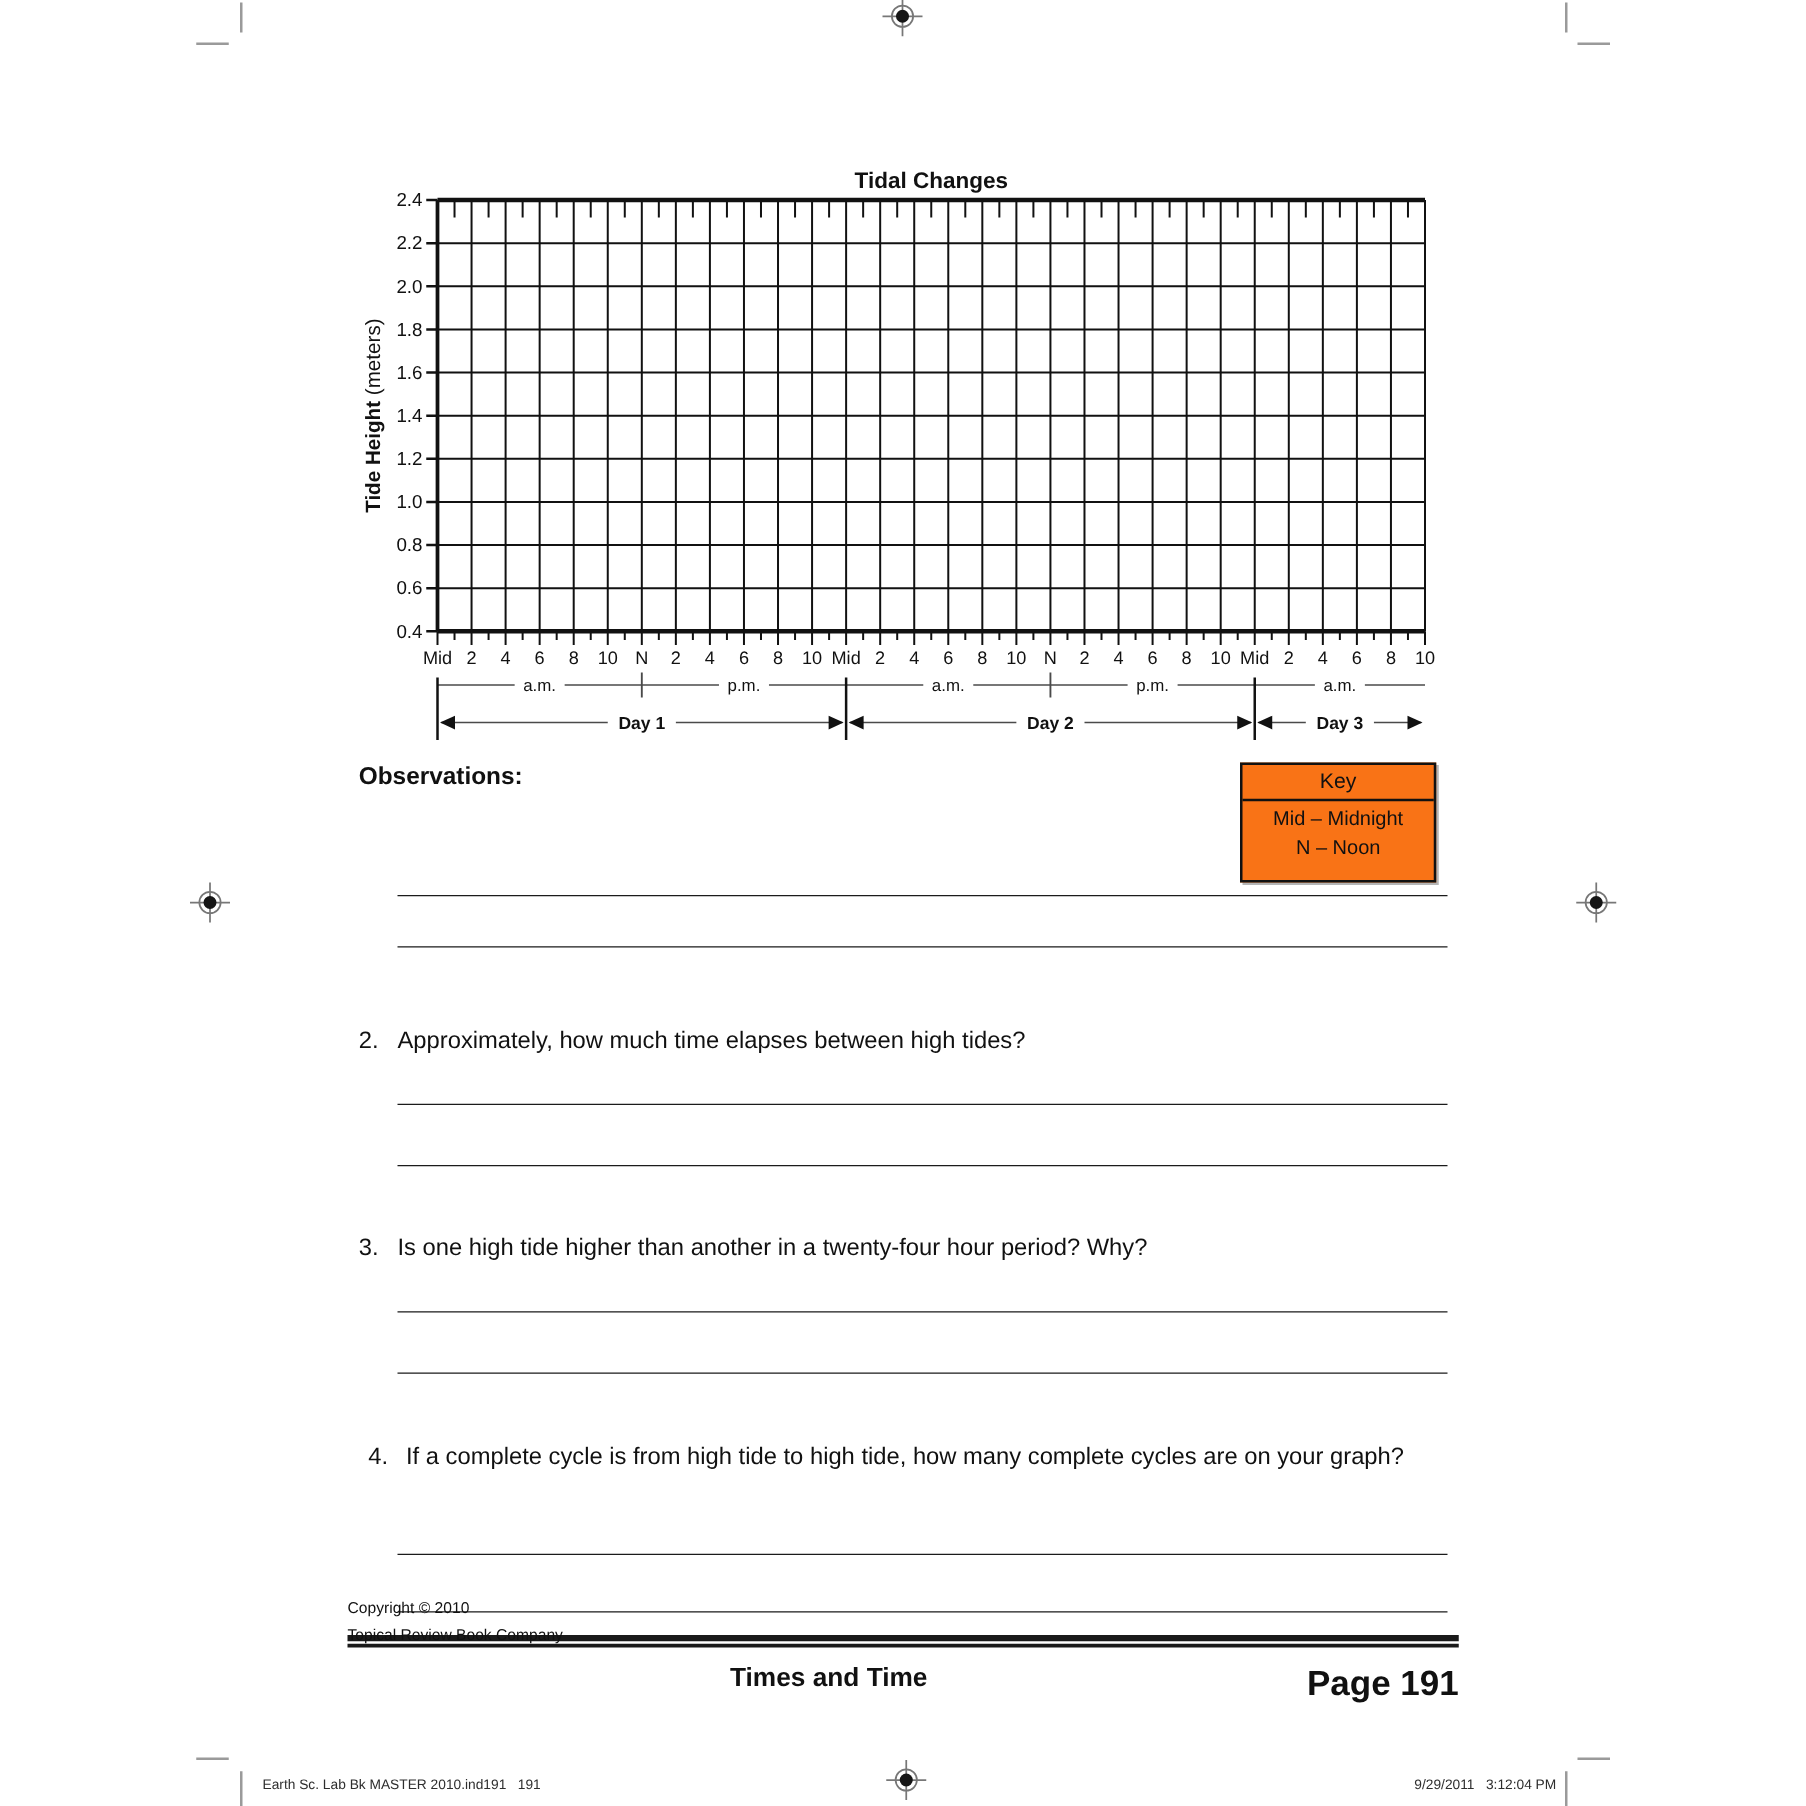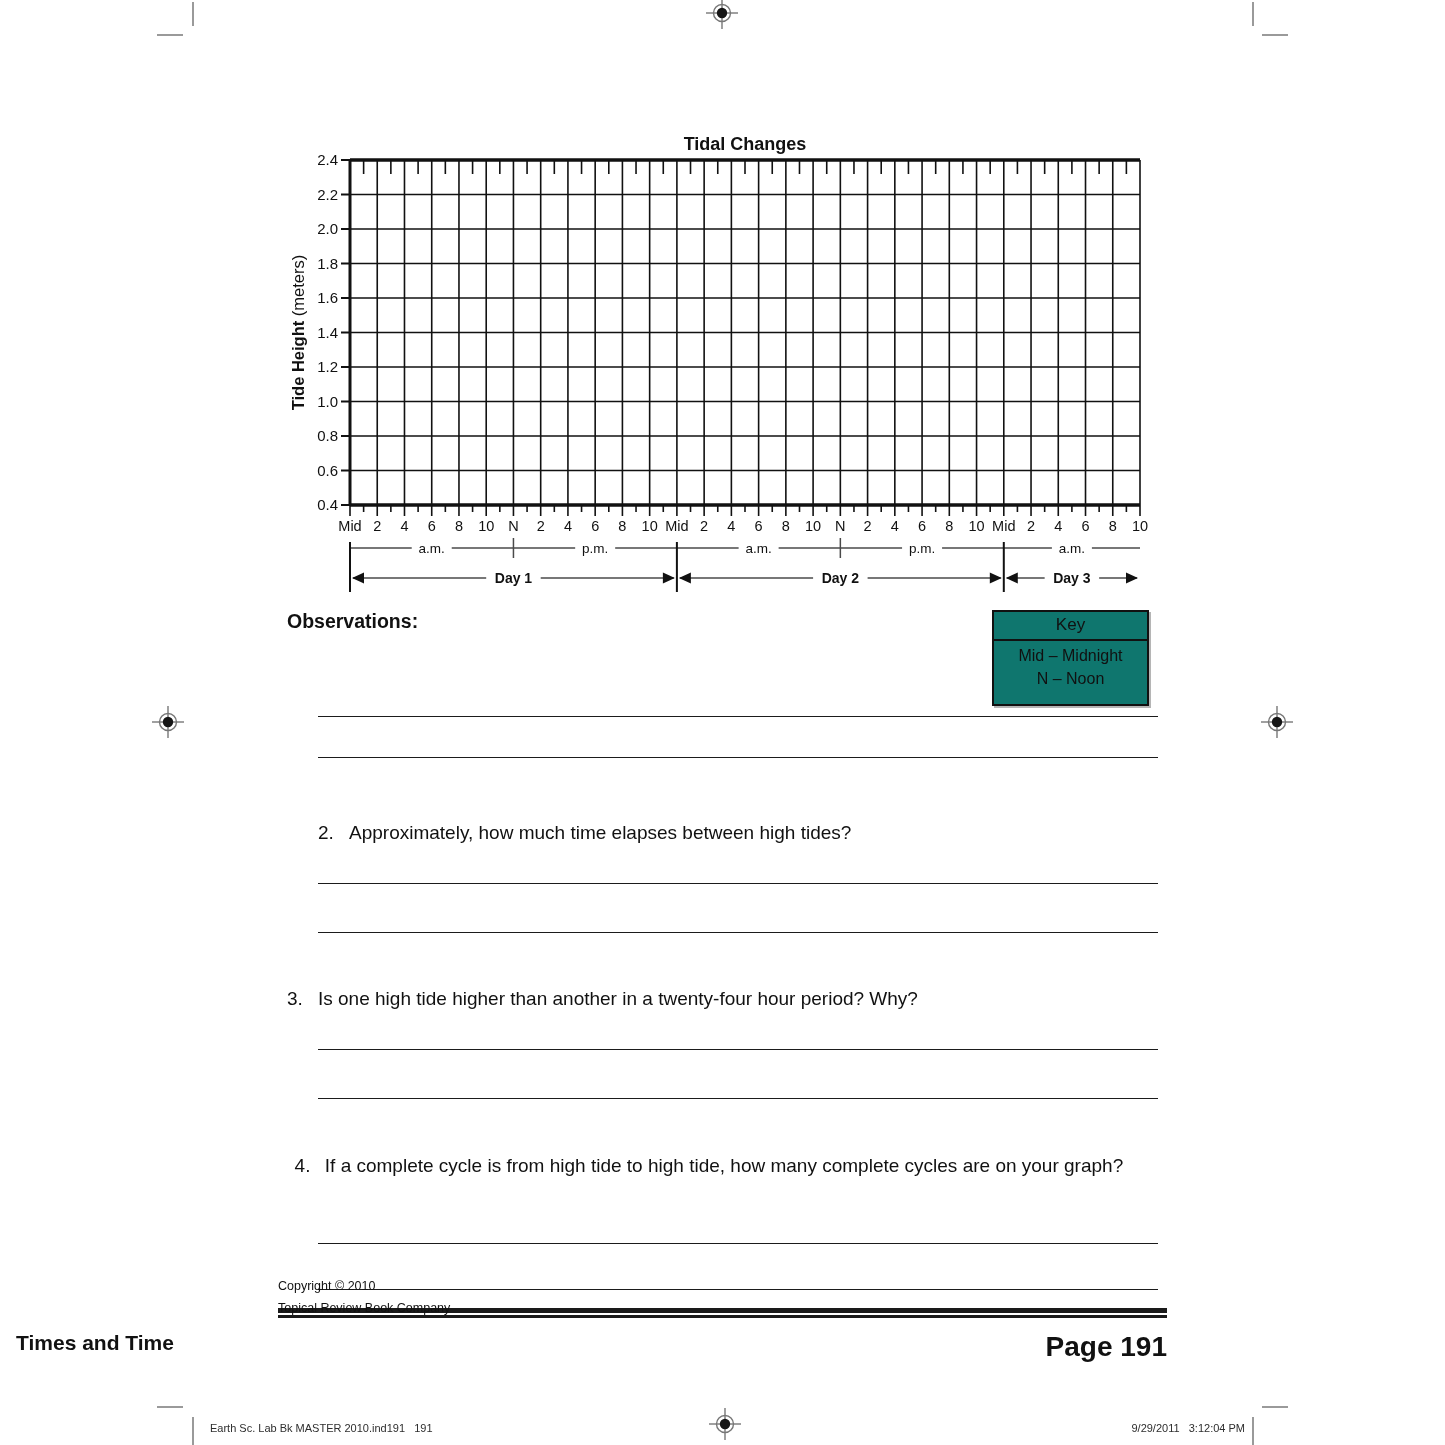--- a/index.html
+++ b/index.html
@@ -13,7 +13,7 @@
   #chart-svg{position:absolute;left:270px;top:130px;width:900px;height:480px;}
   #chart-svg text{font-family:"Liberation Sans",sans-serif;}
   
-  .key-box{position:absolute;left:992px;top:610px;width:153px;background:#0f766e;
+  .key-box{position:absolute;left:992px;top:610px;width:153px;background:#f97316;
            border:2px solid #111;box-shadow:2px 2px 0 #b5b5b5;}
   .key-title{text-align:center;font-size:17px;padding:3px 0 4px;border-bottom:2px solid #111;}
   .key-entries{text-align:center;font-size:16px;line-height:1.45;padding:3px 4px 14px;}

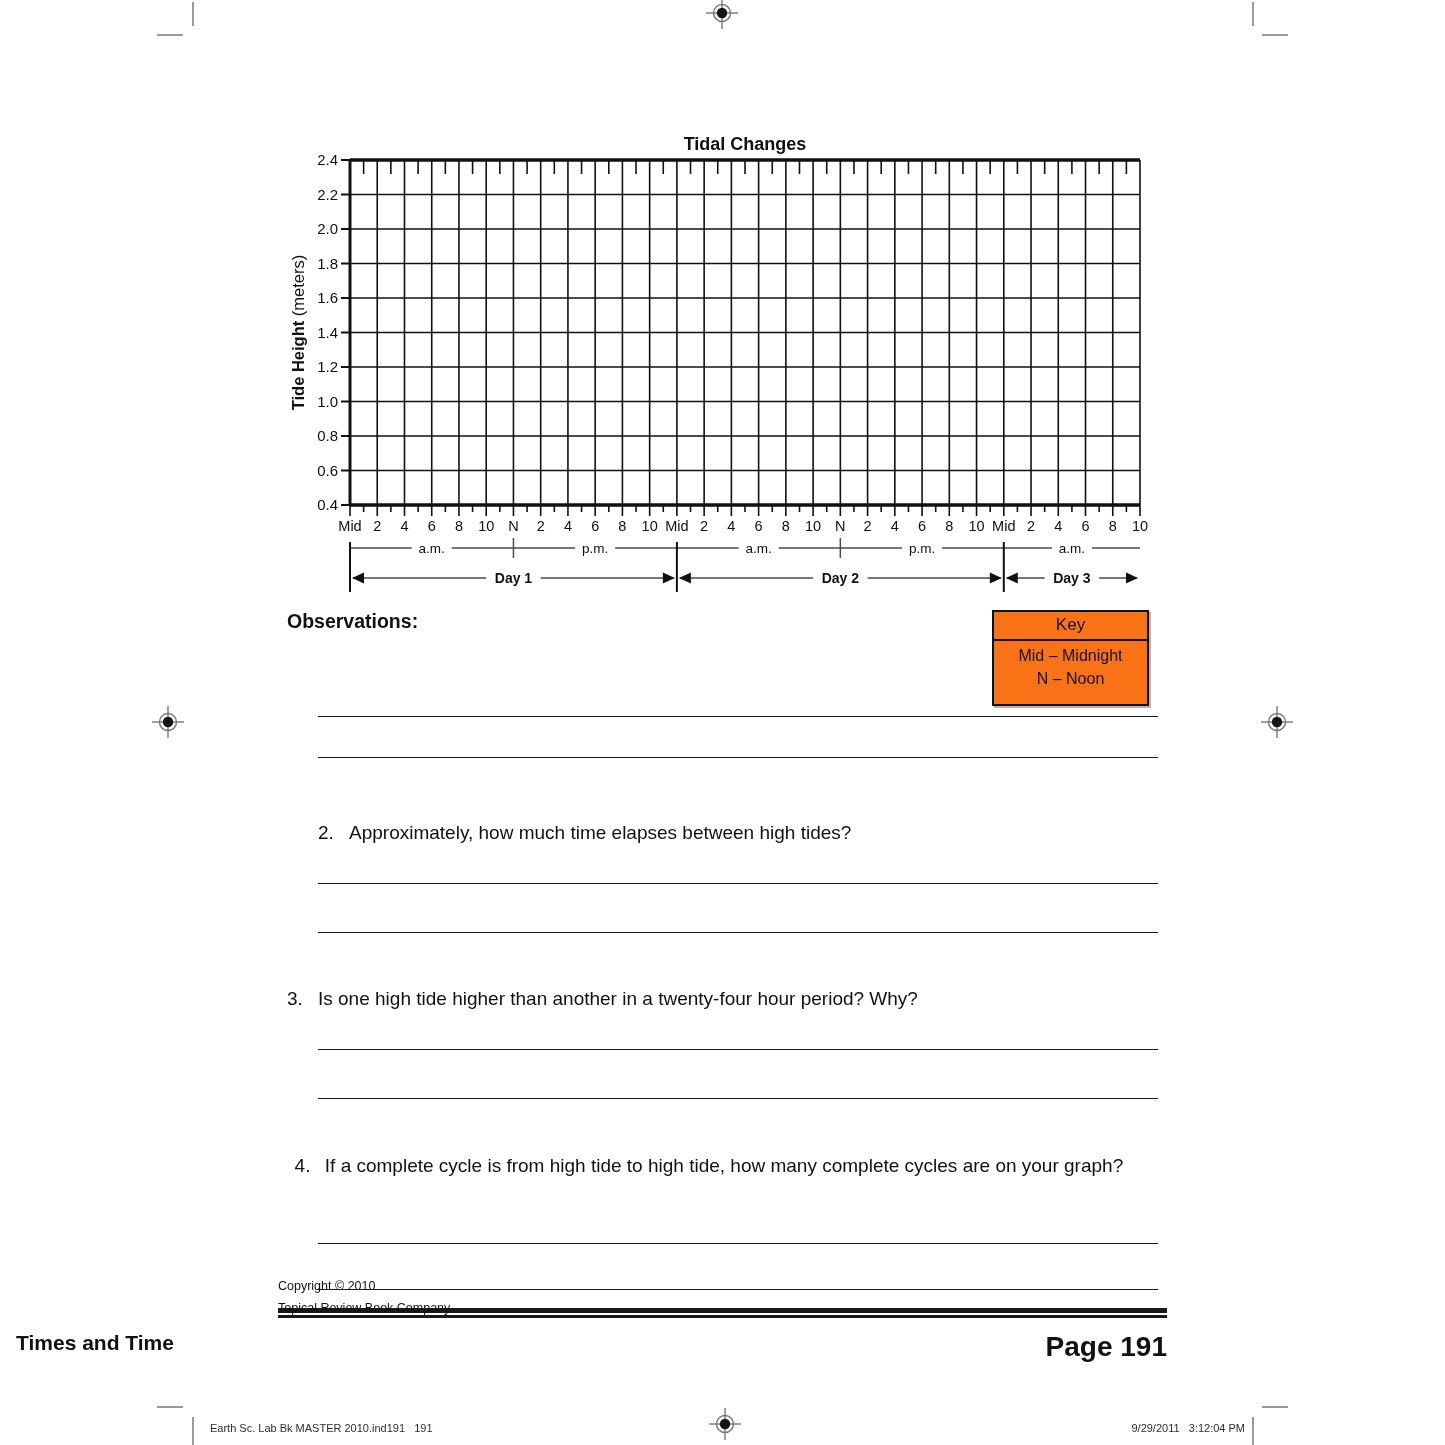--- a/index.html
+++ b/index.html
@@ -321,7 +321,7 @@
   <div class="ans-line" style="top:716px;"></div>
   <div class="ans-line" style="top:757px;"></div>
 
-  <div class="question" style="top:819px;margin-left:31px;">
+  <div class="question" style="top:819px;">
     <span class="q-num">2.</span><span class="q-text">Approximately, how much time elapses between high tides?</span>
   </div>
   <div class="ans-line" style="top:883px;"></div>

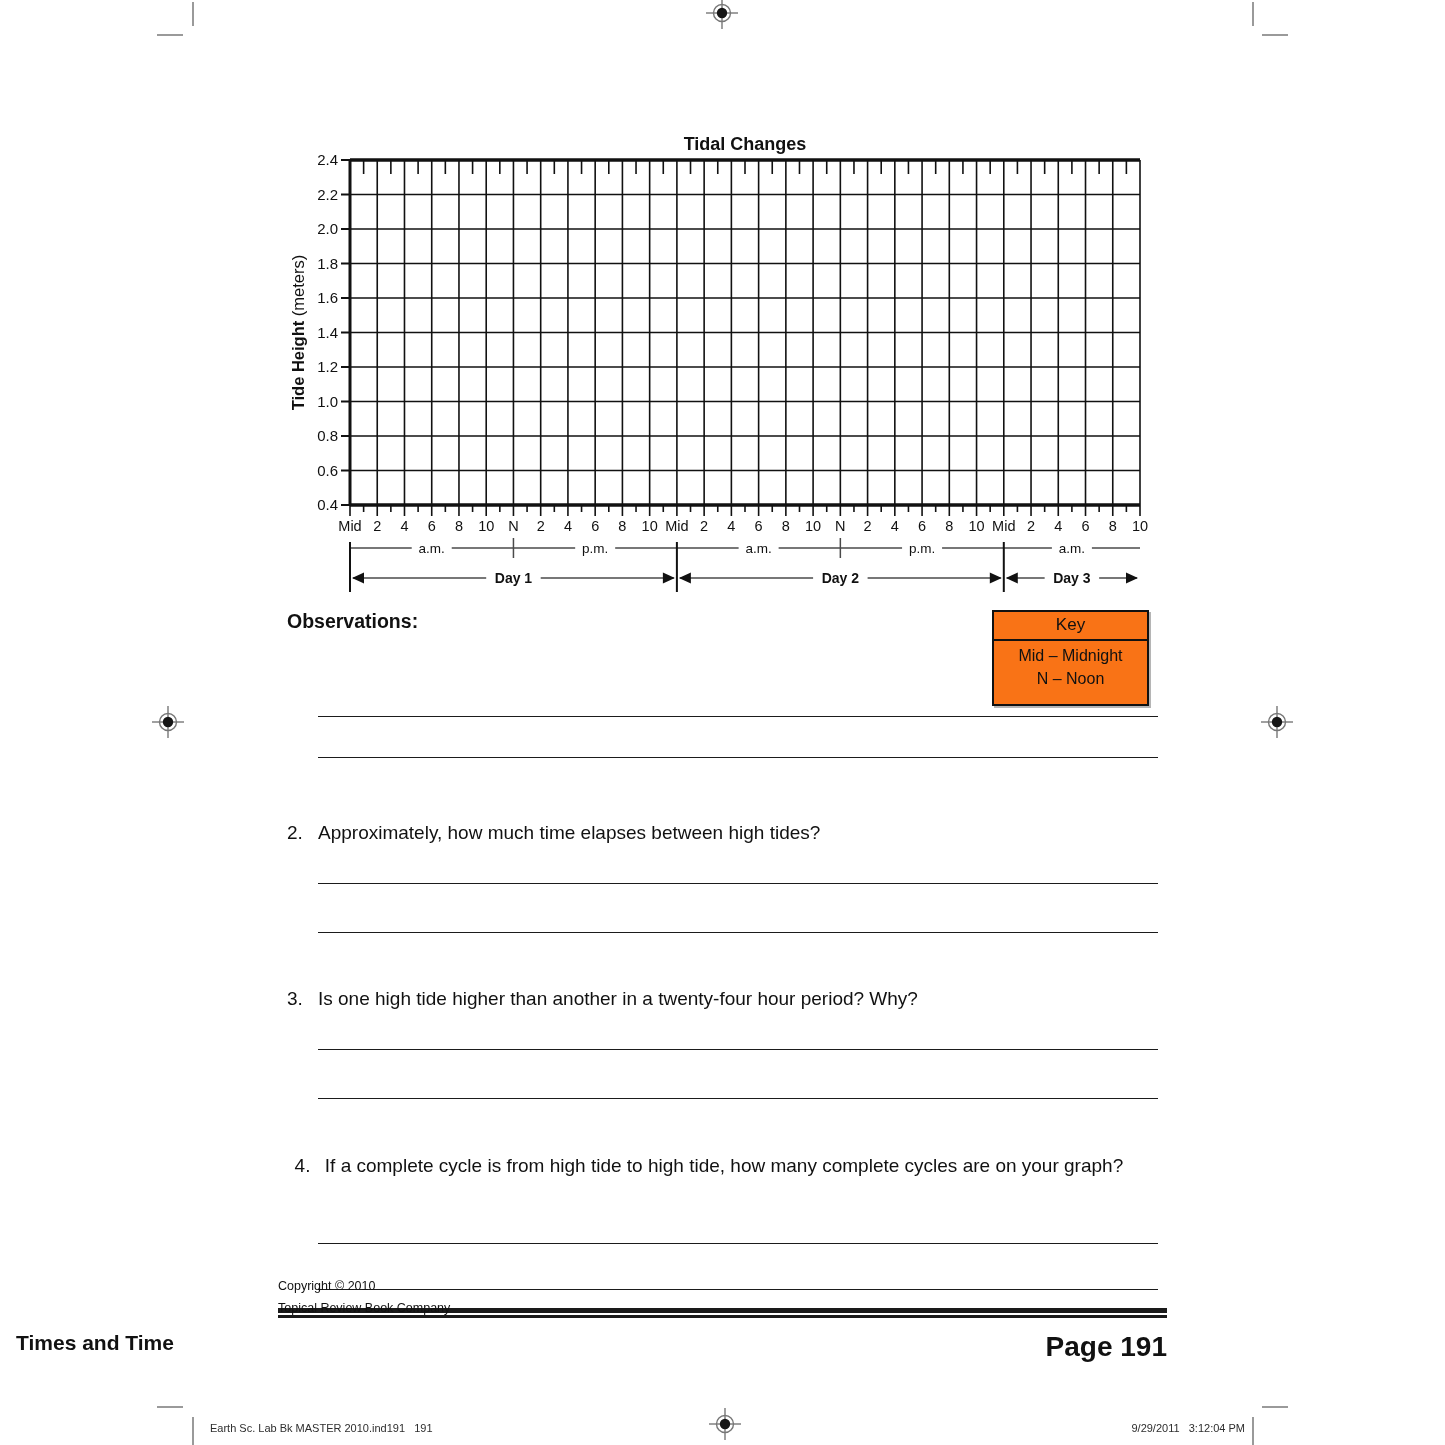--- a/index.html
+++ b/index.html
@@ -26,7 +26,7 @@
   
   .rule{position:absolute;left:278px;width:889px;background:#1a1a1a;}
   .copyright{position:absolute;left:278px;top:1276px;font-size:12.5px;line-height:1.75;}
-  .section-title{position:absolute;left:16px;top:1331px;width:1314px;
+  .section-title{position:absolute;left:6px;top:1331px;width:1314px;text-align:center;
                  font-size:21px;font-weight:bold;}
   .page-number{position:absolute;right:278px;top:1331px;font-size:28px;font-weight:bold;}
   

